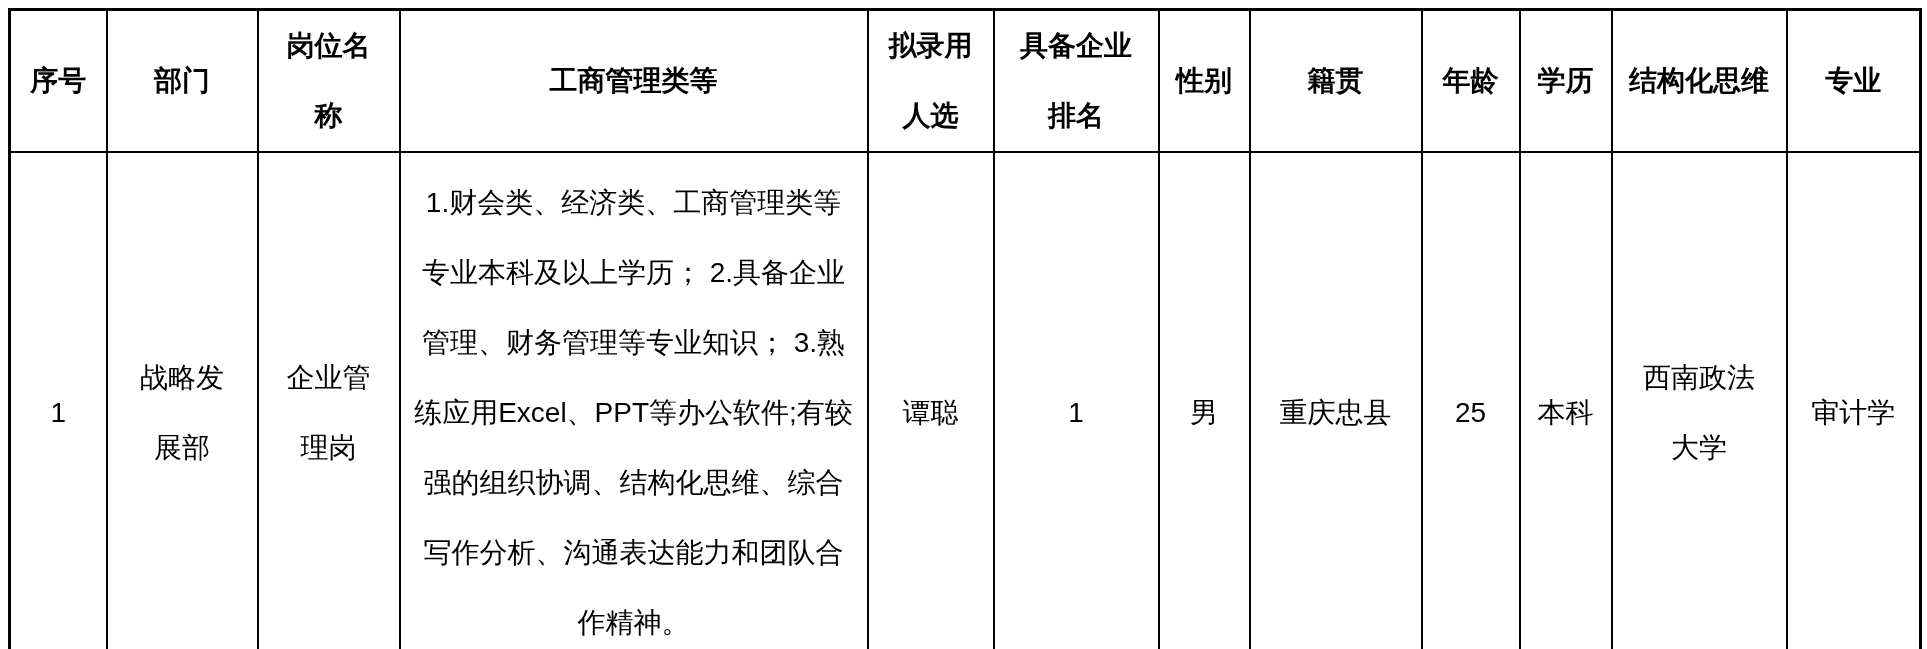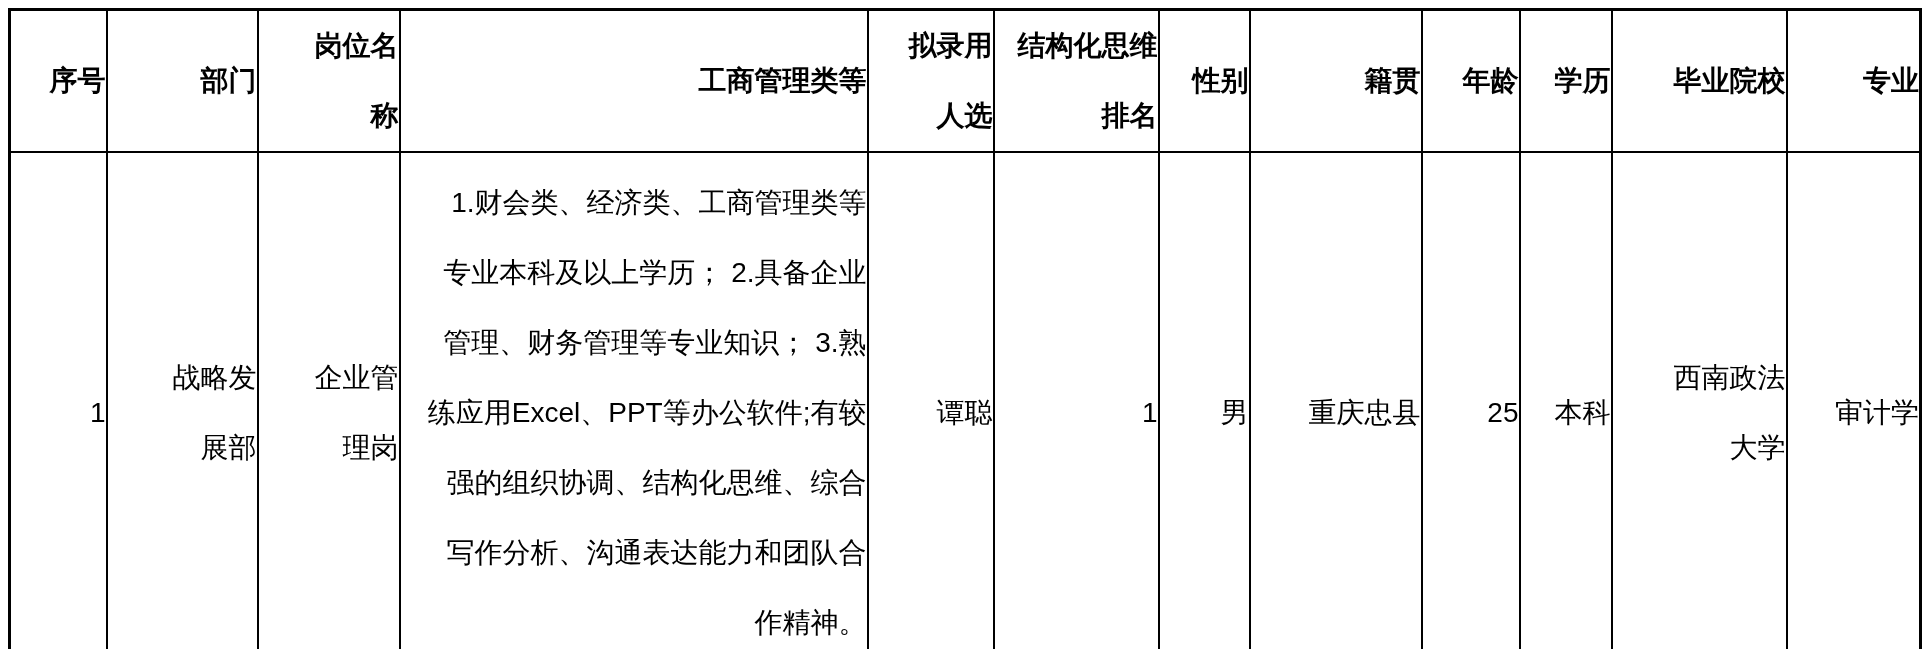--- a/index.html
+++ b/index.html
@@ -28,7 +28,7 @@
   table.doc-table th,
   table.doc-table td {
     border: 2px solid #000000;
-    text-align: right;
+    text-align: center;
     vertical-align: middle;
     font-size: 28px;
     line-height: 70px;

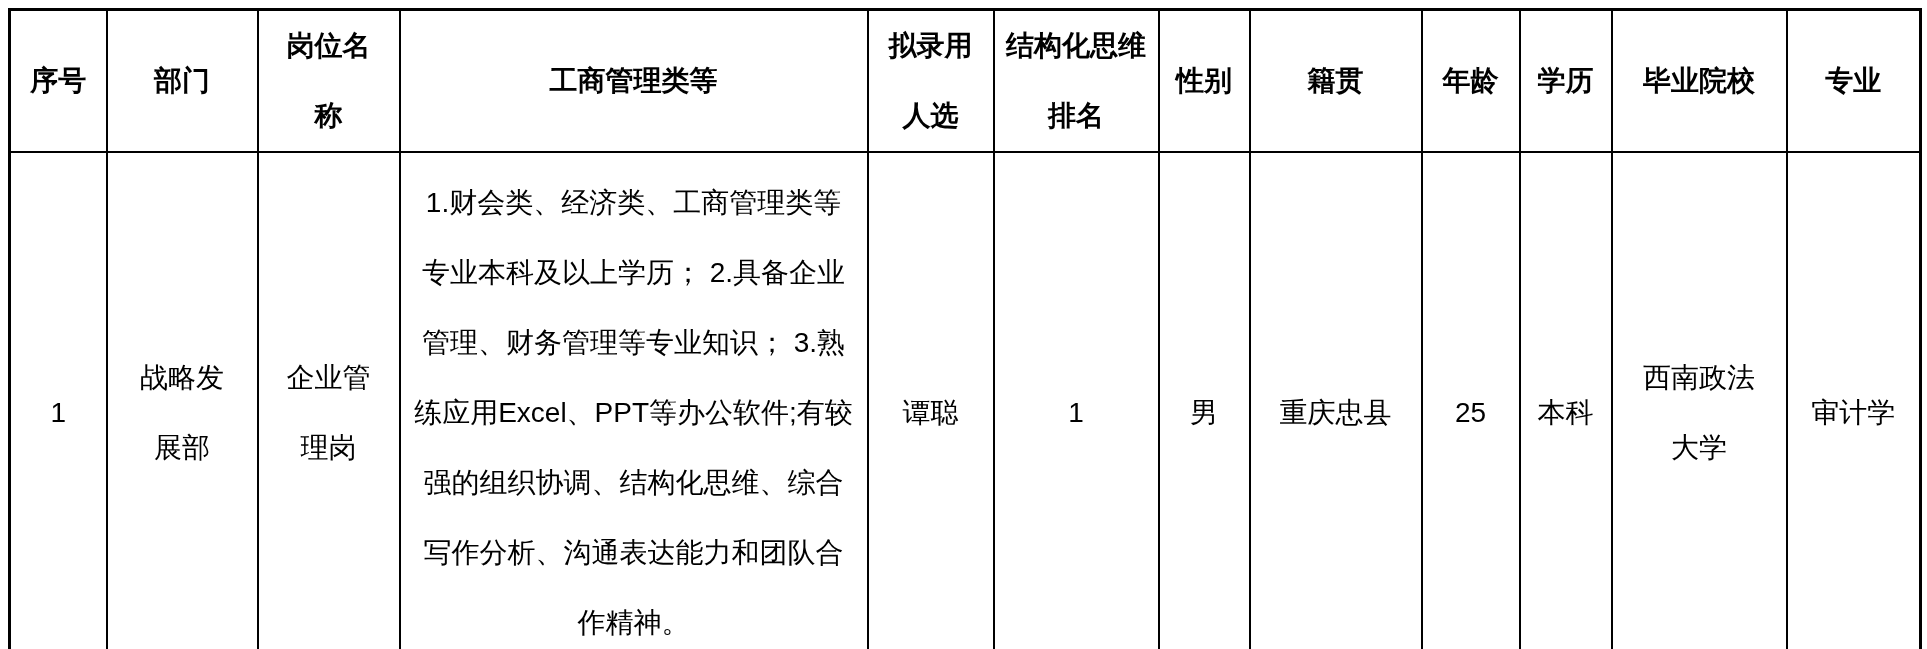--- a/index.html
+++ b/index.html
@@ -87,7 +87,7 @@
         <th>工商管理类等</th>
         <th>拟录用
 人选</th>
-        <th>结构化思维
+        <th>具备企业
 排名</th>
         <th>性别</th>
         <th>籍贯</th>

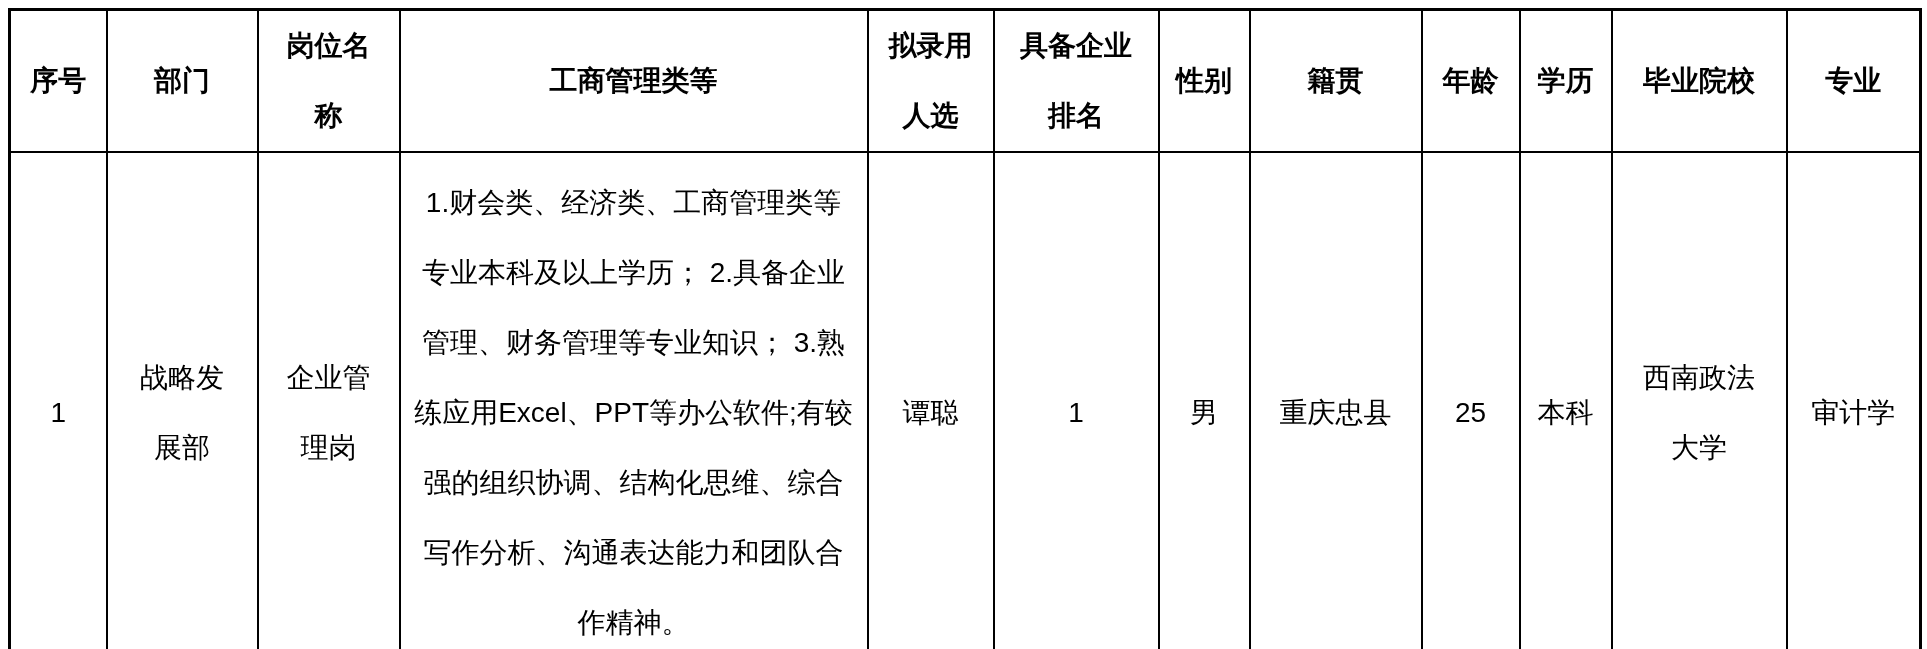--- a/index.html
+++ b/index.html
@@ -93,7 +93,7 @@
         <th>籍贯</th>
         <th>年龄</th>
         <th>学历</th>
-        <th>毕业院校</th>
+        <th>结构化思维</th>
         <th>专业</th>
       </tr>
     </thead>

